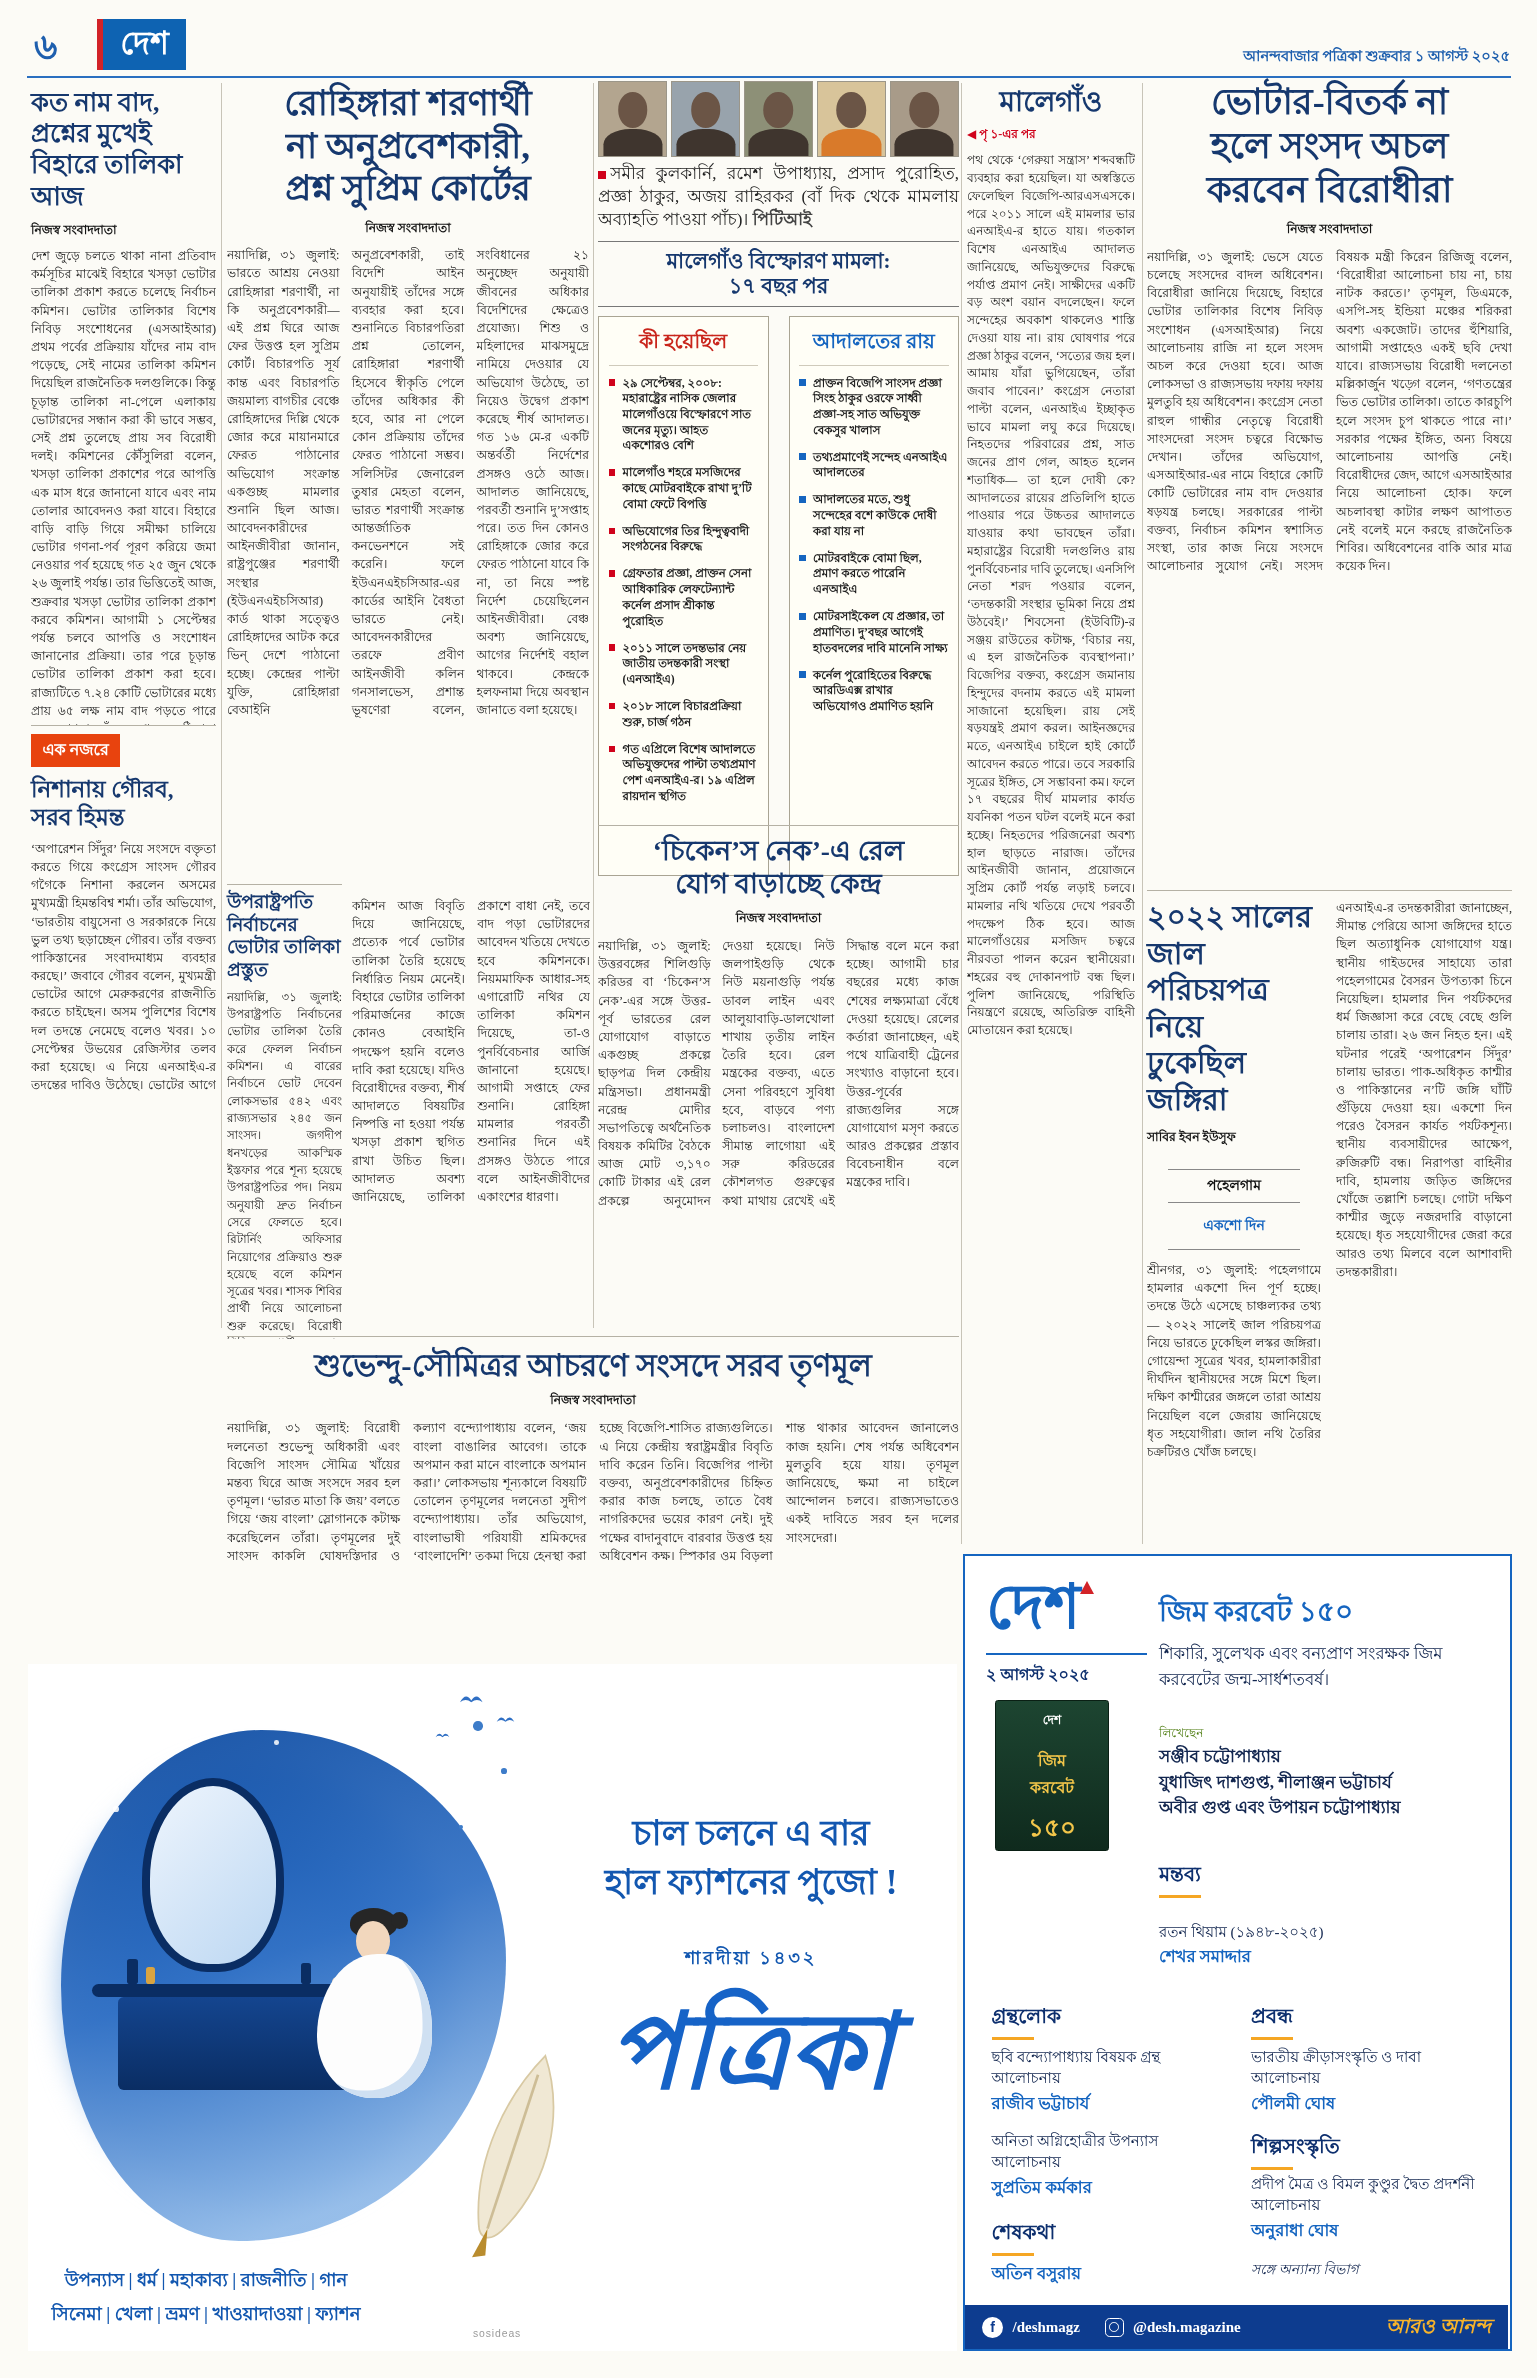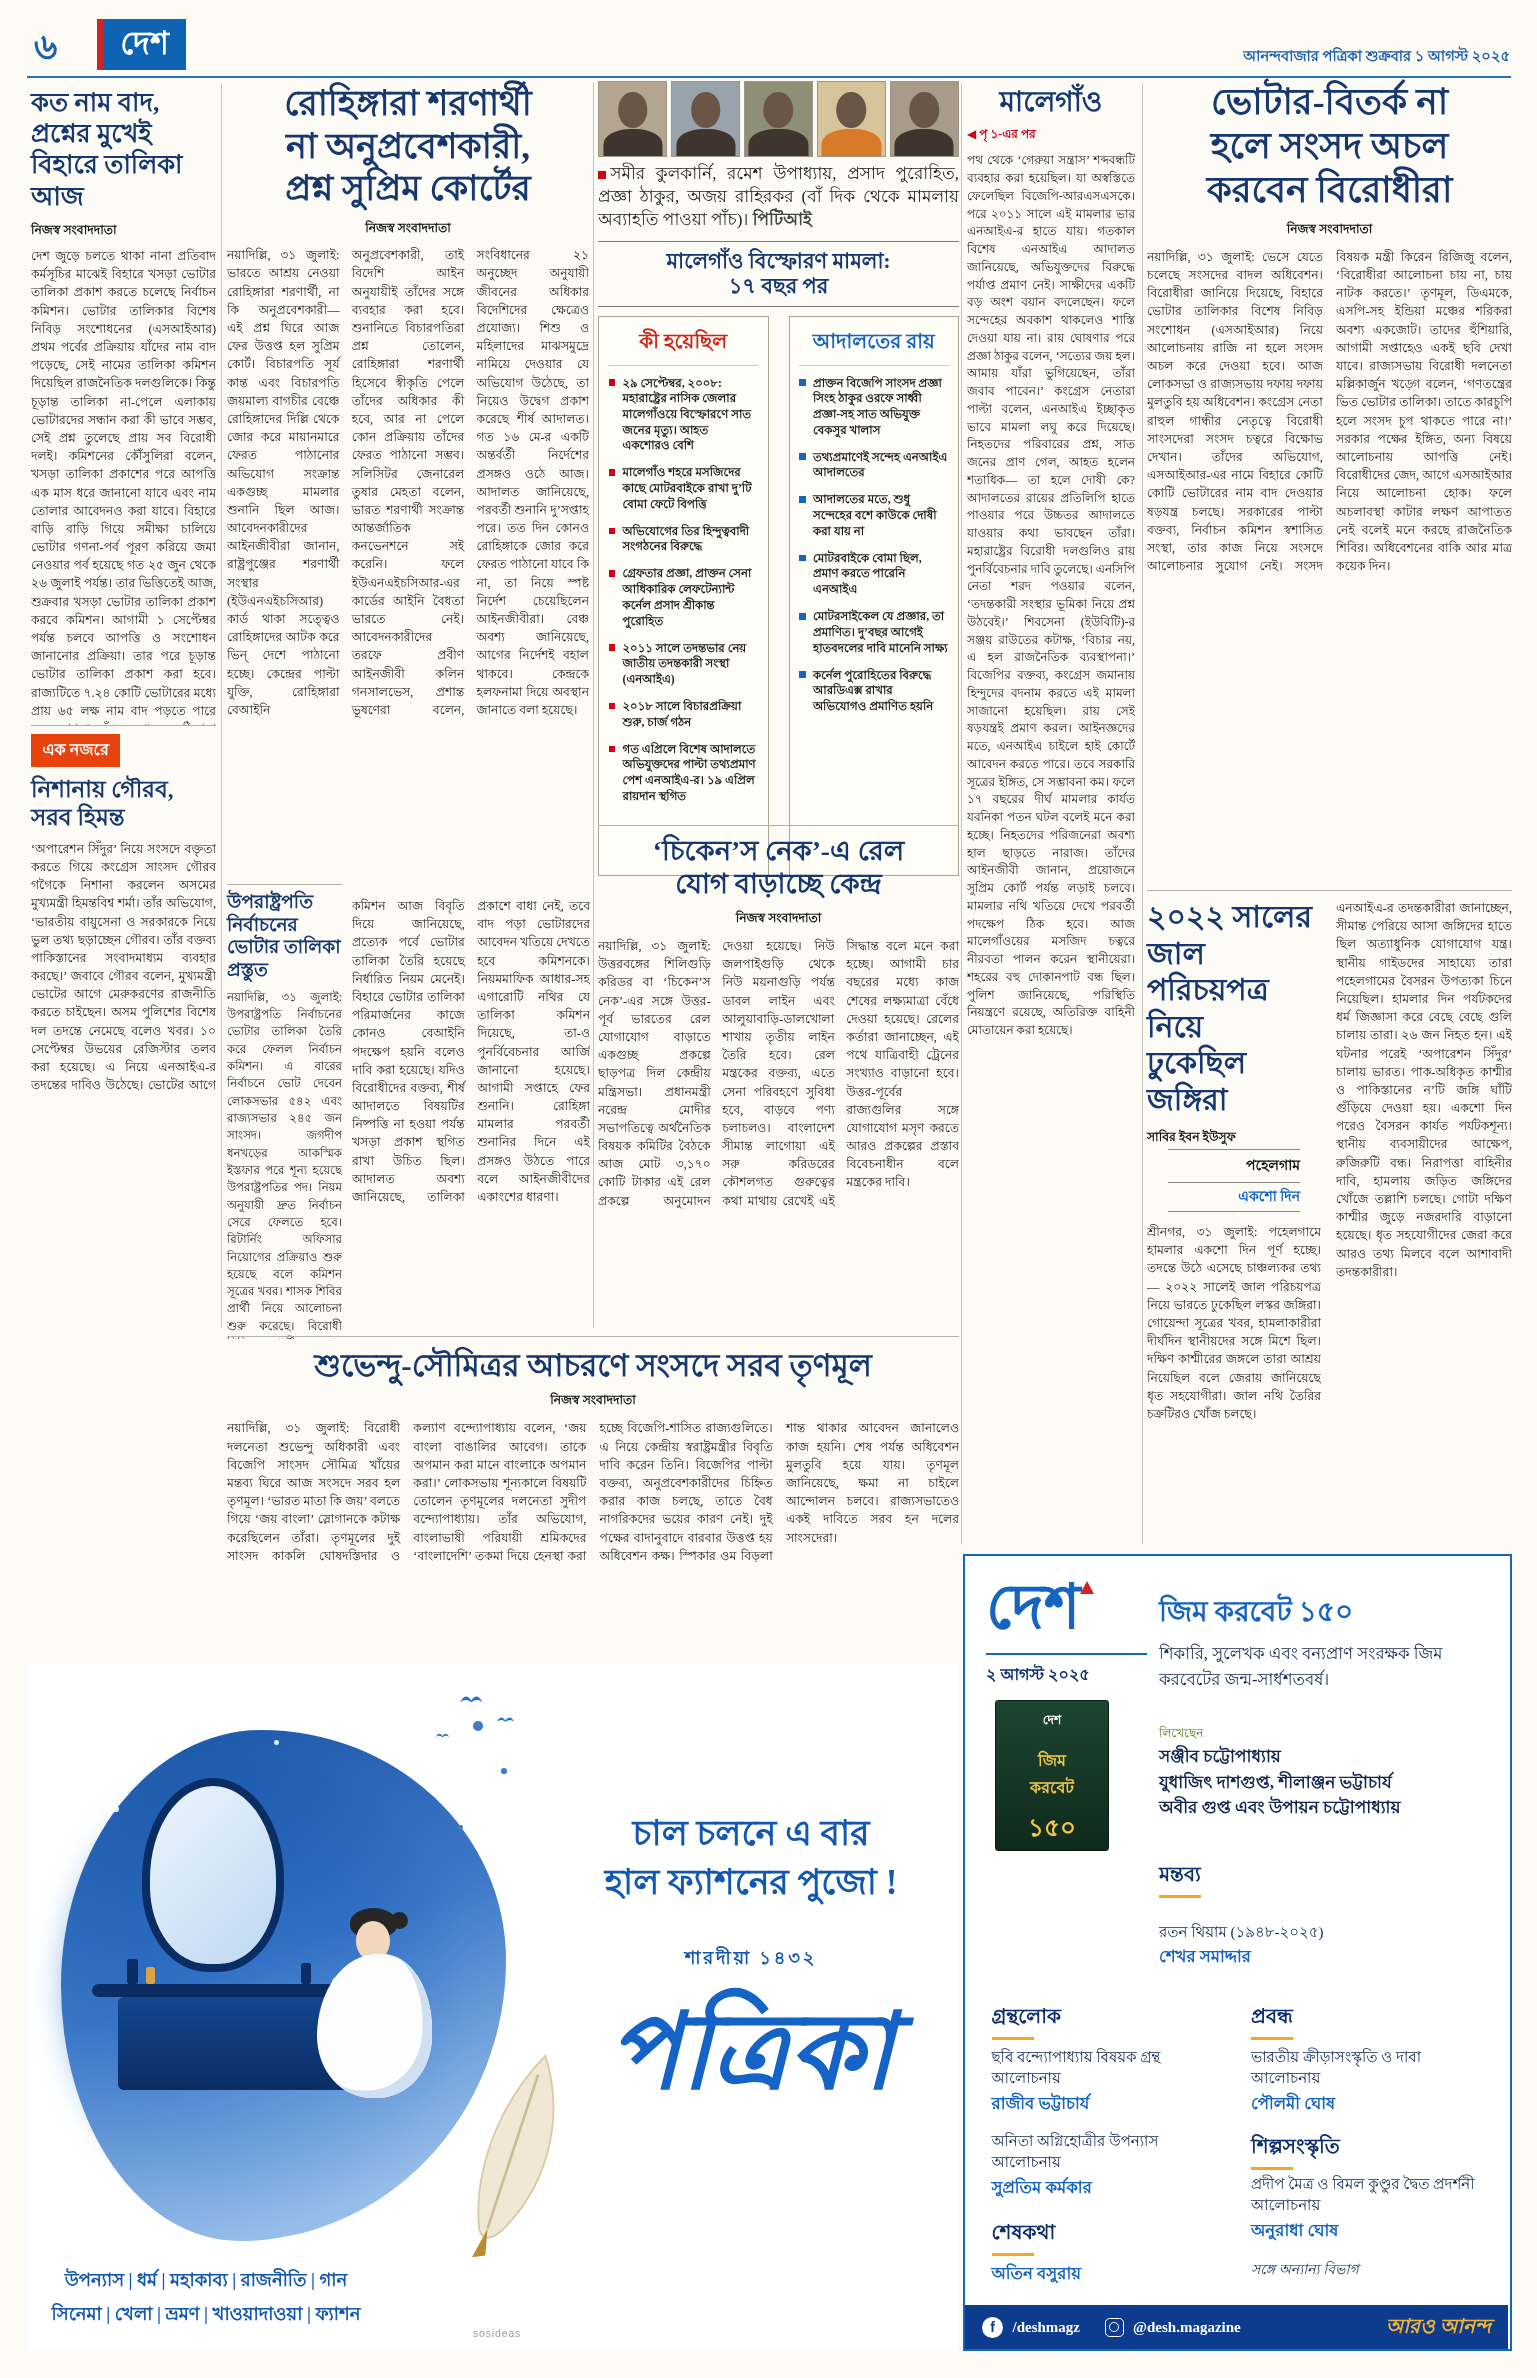--- a/index.html
+++ b/index.html
@@ -46,7 +46,7 @@
   
   .cont{color:#d0021b;font-weight:bold;font-size:12px}
   
-  .badge{width:132px;margin:1px auto 0;text-align:right}
+  .badge{width:132px;margin:21px auto 0;text-align:center}
   .badge .t{font-size:14px;font-weight:bold;color:#111;border-top:0.9px solid #888;padding-top:3.8px}
   .badge .b{font-size:14px;font-weight:bold;color:#1565c0;border-top:0.9px solid #888;border-bottom:0.9px solid #888;padding:2px 0;margin-top:3.8px}
   

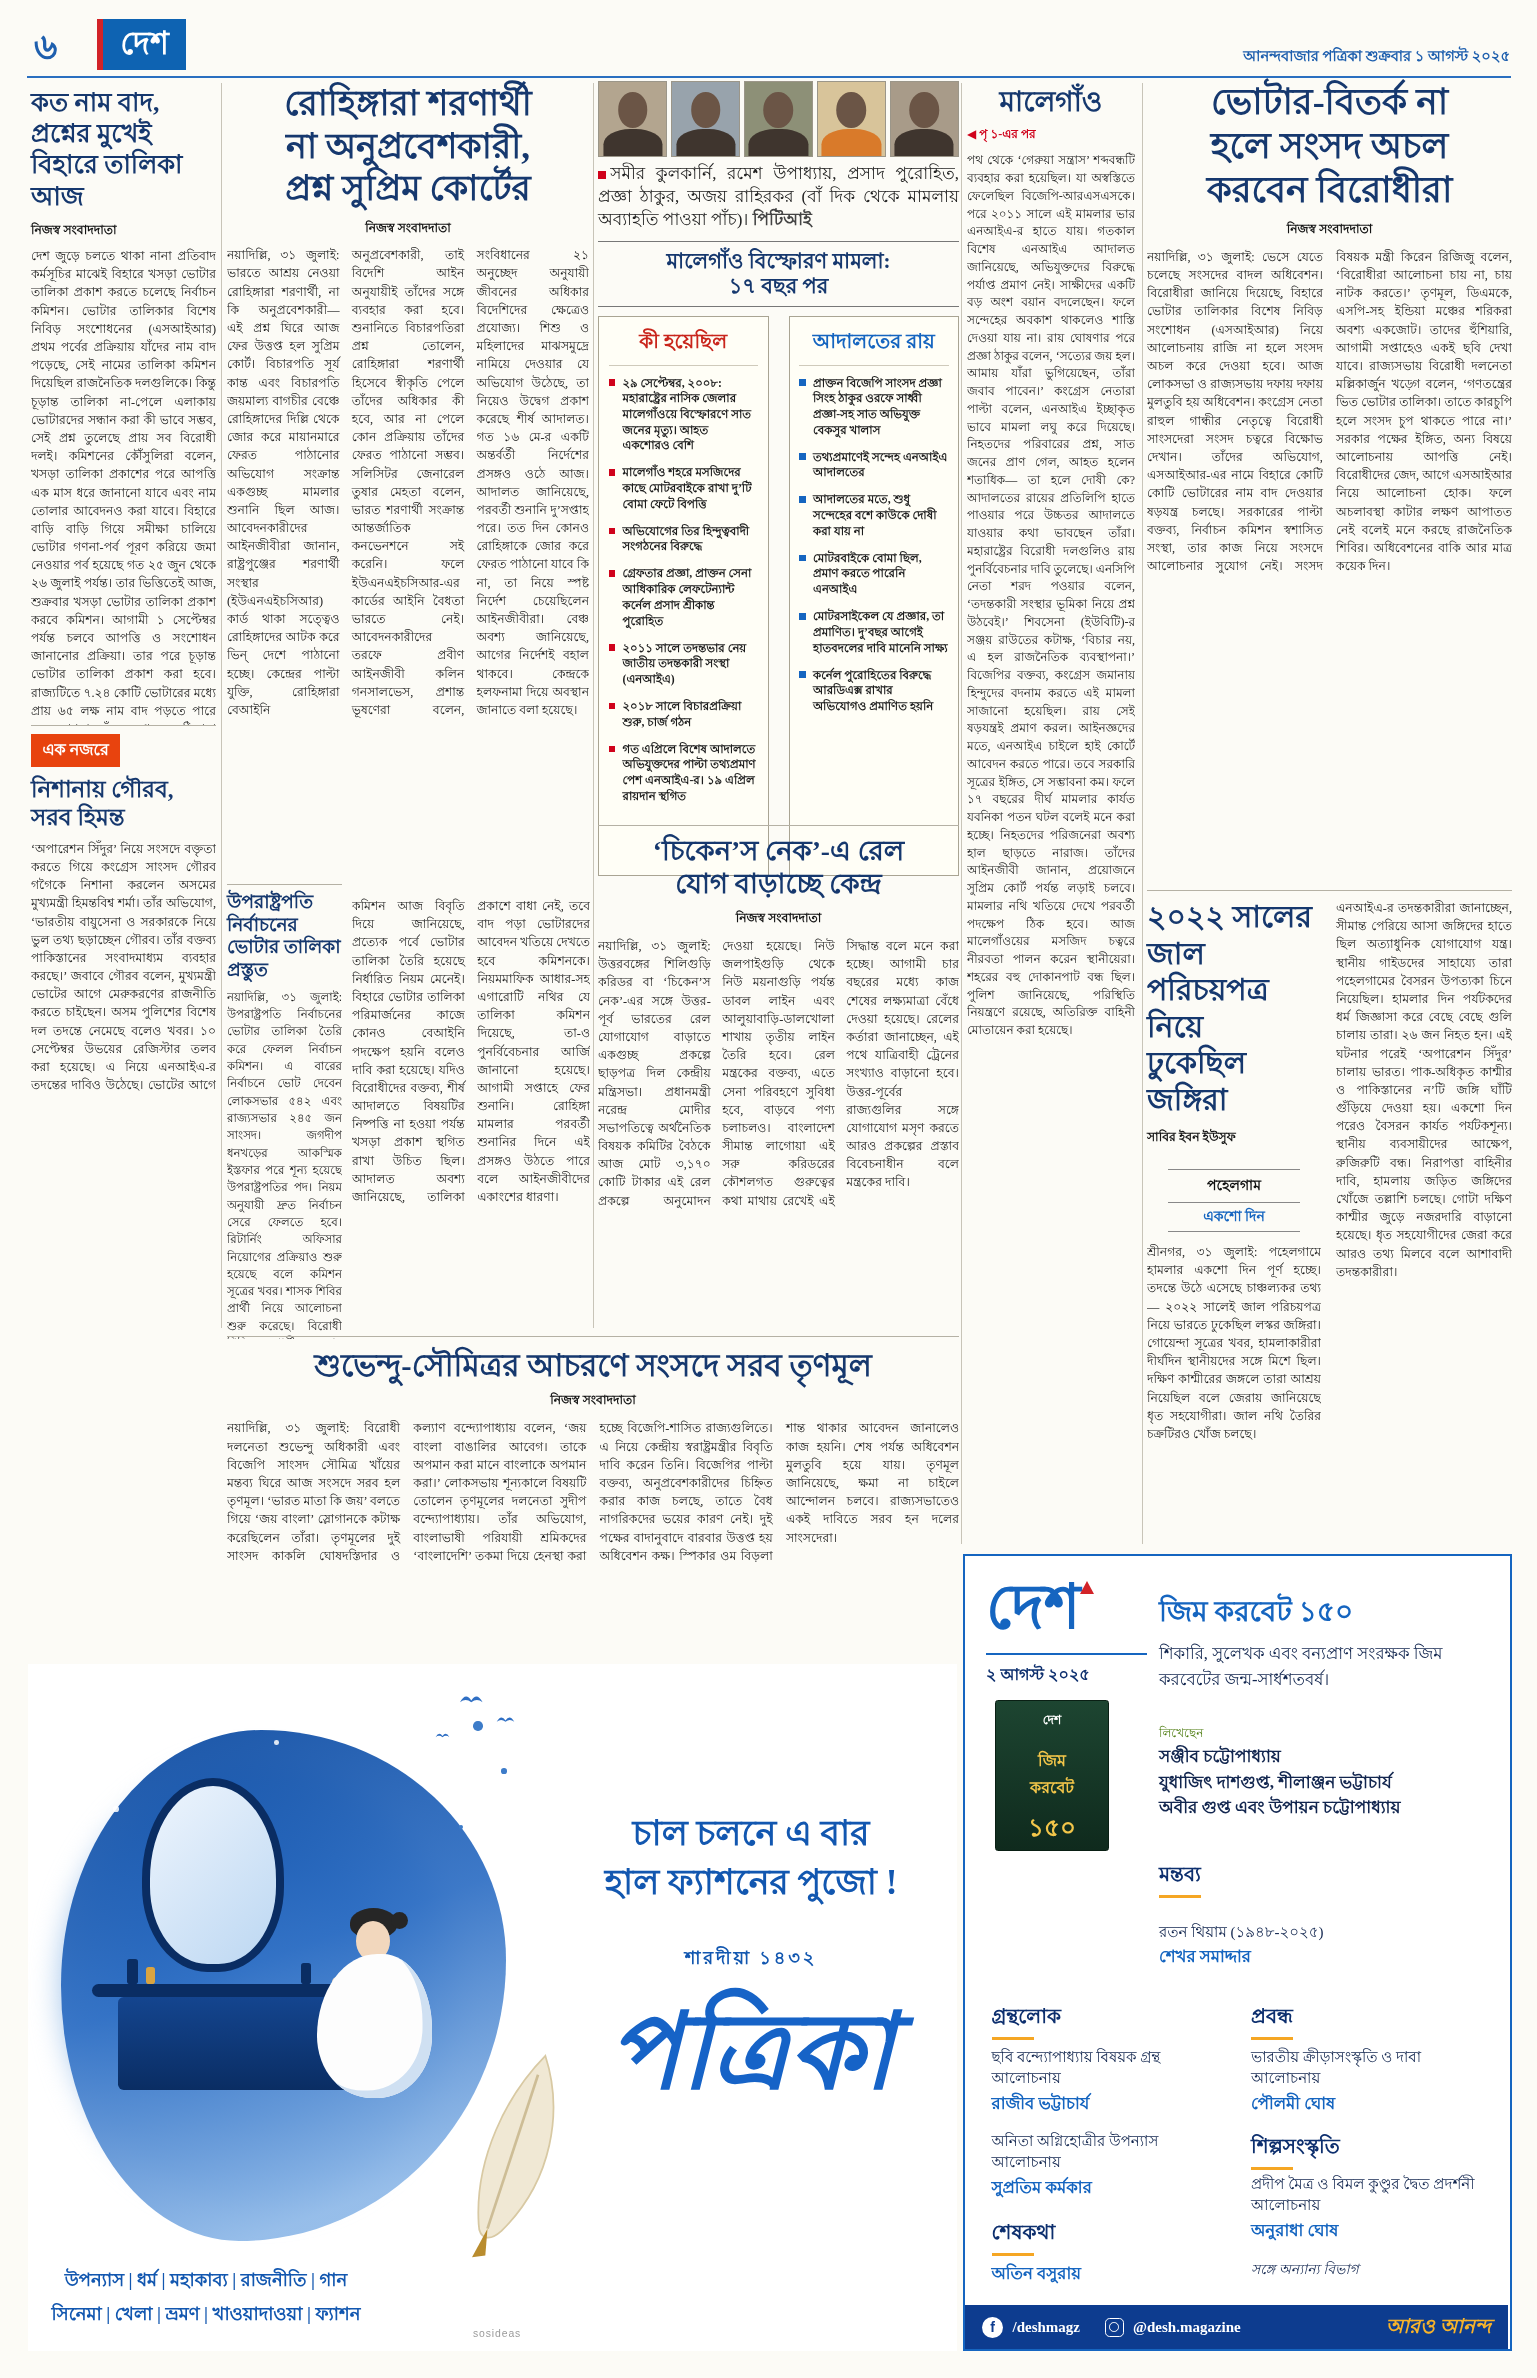--- a/index.html
+++ b/index.html
@@ -48,7 +48,7 @@
   
   .badge{width:132px;margin:21px auto 0;text-align:center}
   .badge .t{font-size:14px;font-weight:bold;color:#111;border-top:0.9px solid #888;padding-top:3.8px}
-  .badge .b{font-size:14px;font-weight:bold;color:#1565c0;border-top:0.9px solid #888;border-bottom:0.9px solid #888;padding:2px 0;margin-top:3.8px}
+  .badge .b{font-size:14px;font-weight:bold;color:#1565c0;border-top:0.9px solid #888;border-bottom:0.9px solid #888;padding:11px 0;margin-top:3.8px}
   
   .b1{position:absolute;left:-57px;top:0px;width:577px;height:644px;background:radial-gradient(closest-side,#6ea3dd 0%,#3d7cc9 40%,#a9c9ec 66%,rgba(255,255,255,0) 72%);filter:blur(13.2px)}
   .b2{position:absolute;left:33px;top:66px;width:445px;height:511px;border-radius:45% 55% 60% 40%/50% 45% 55% 50%;background:linear-gradient(160deg,#0e4da4 8%,#2f6fc4 45%,#8fb9e8 86%);opacity:.93}

